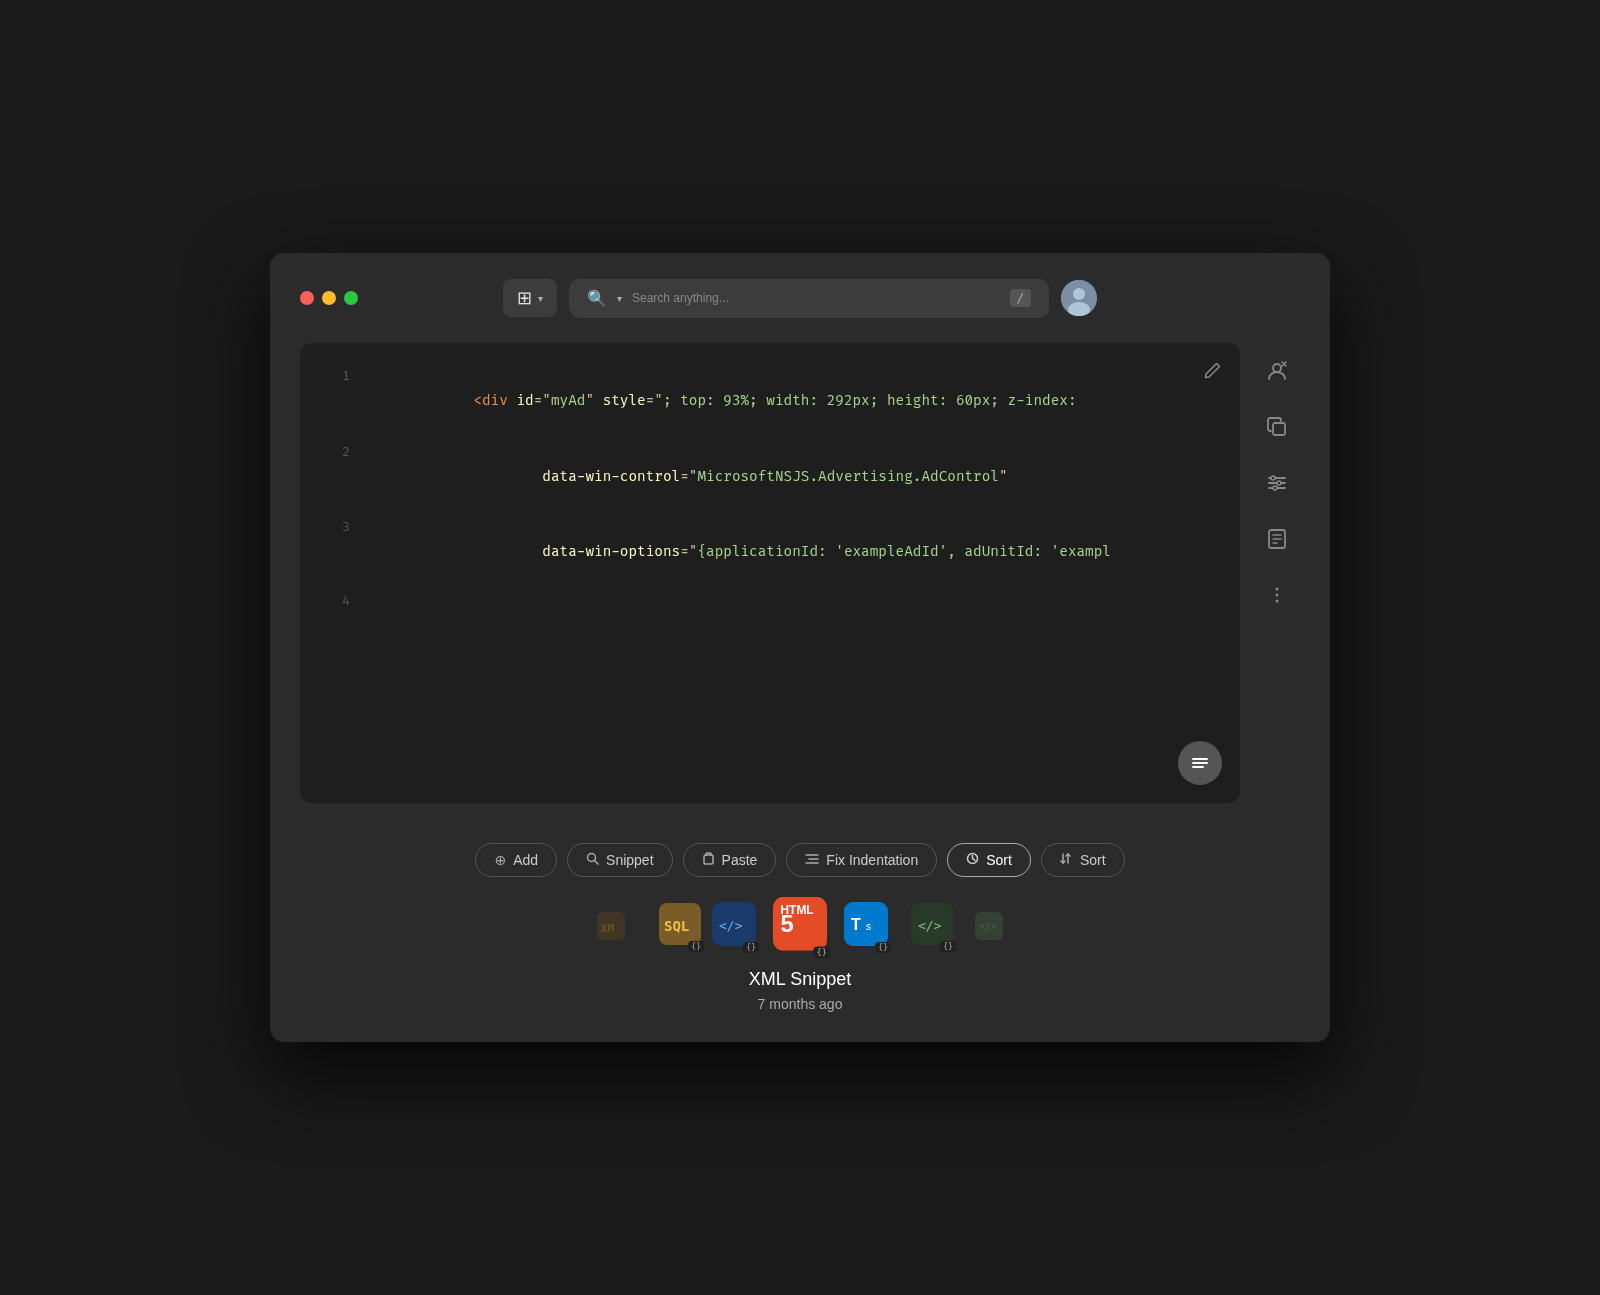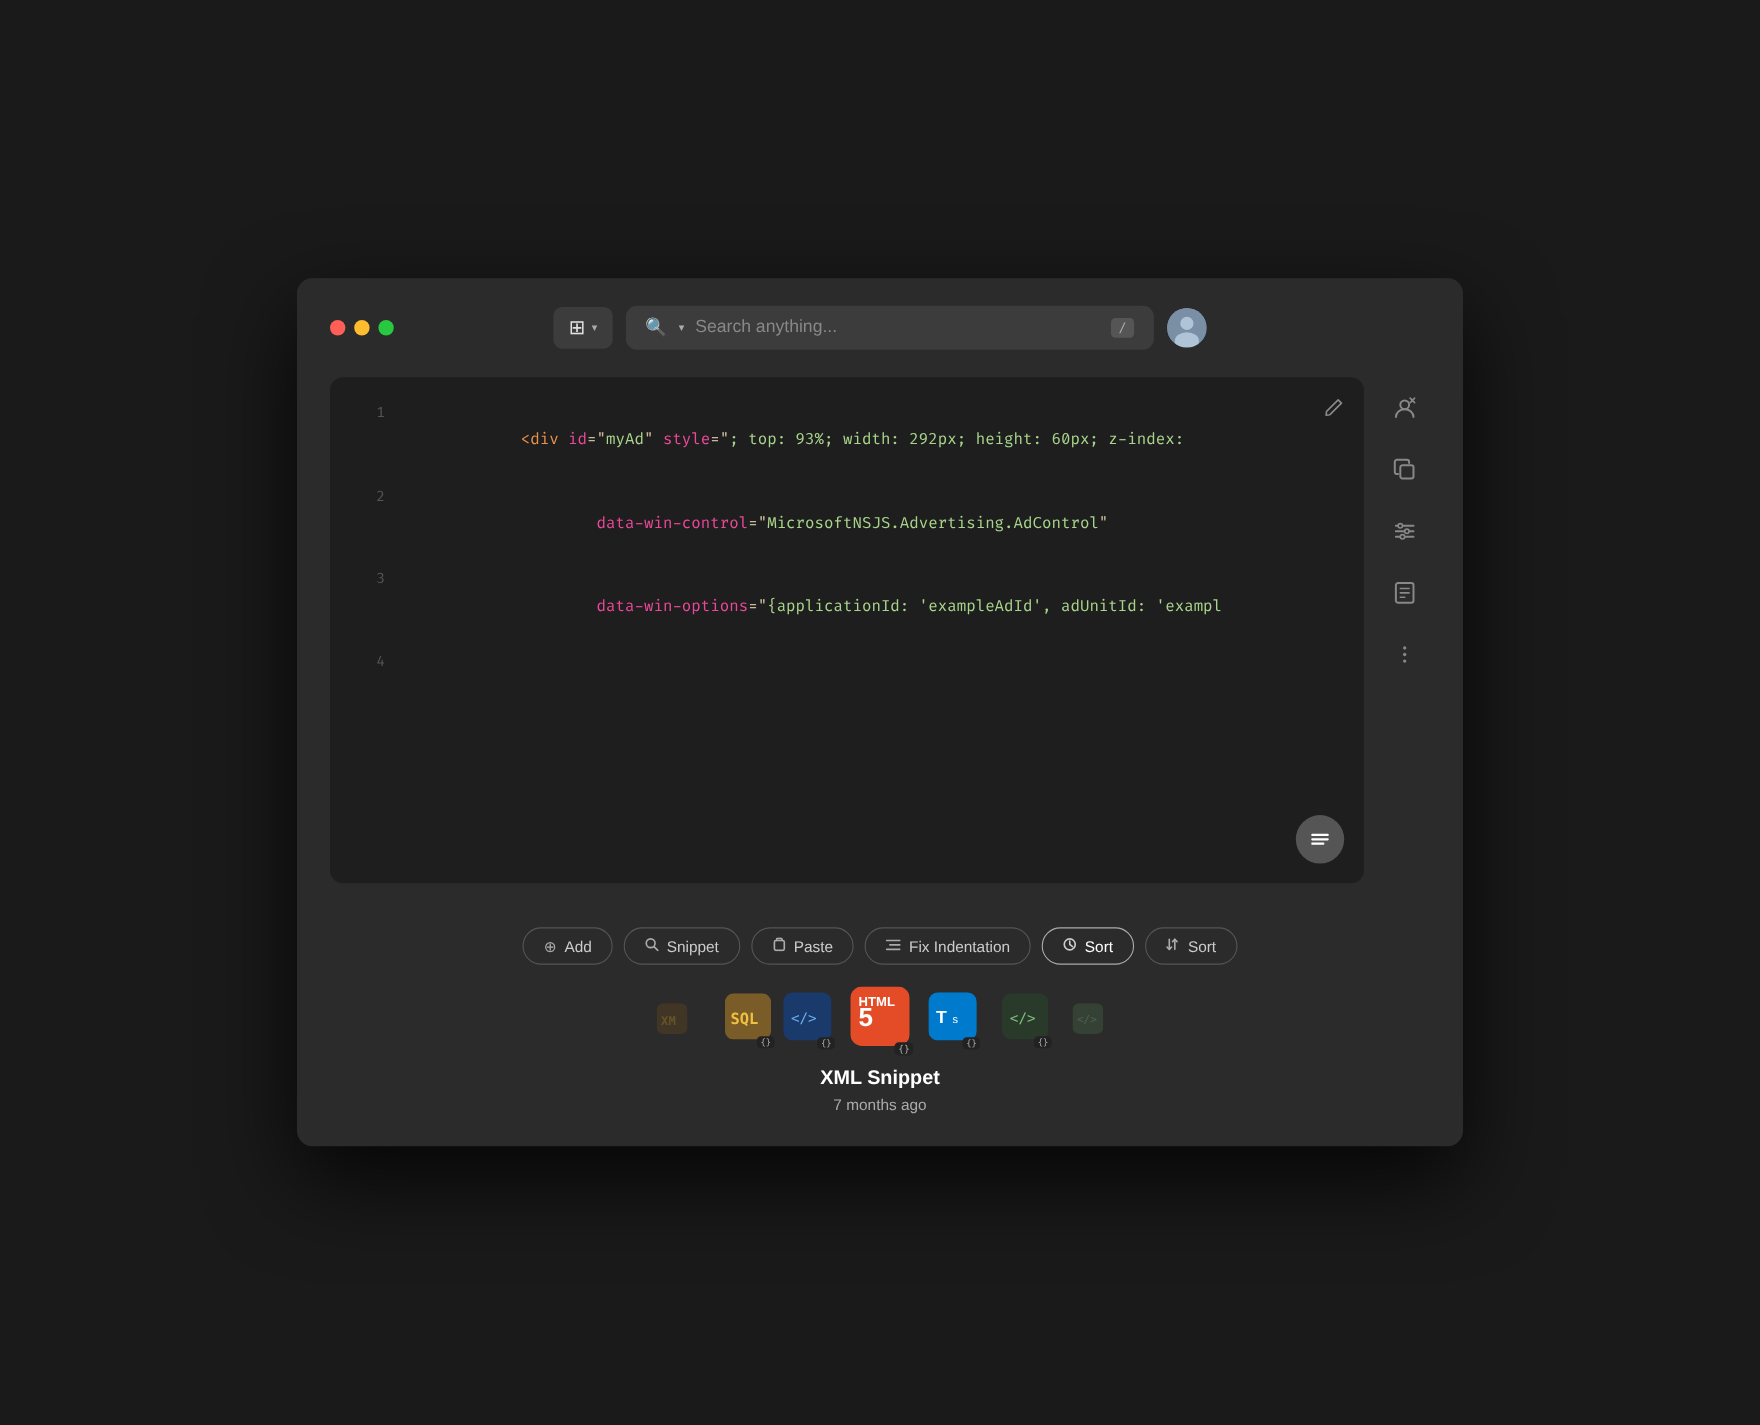--- a/index.html
+++ b/index.html
@@ -99,7 +99,7 @@
 
     .search-placeholder {
       color: #888;
-      font-size: 16px;
+      font-size: 12px;
       flex: 1;
     }
 

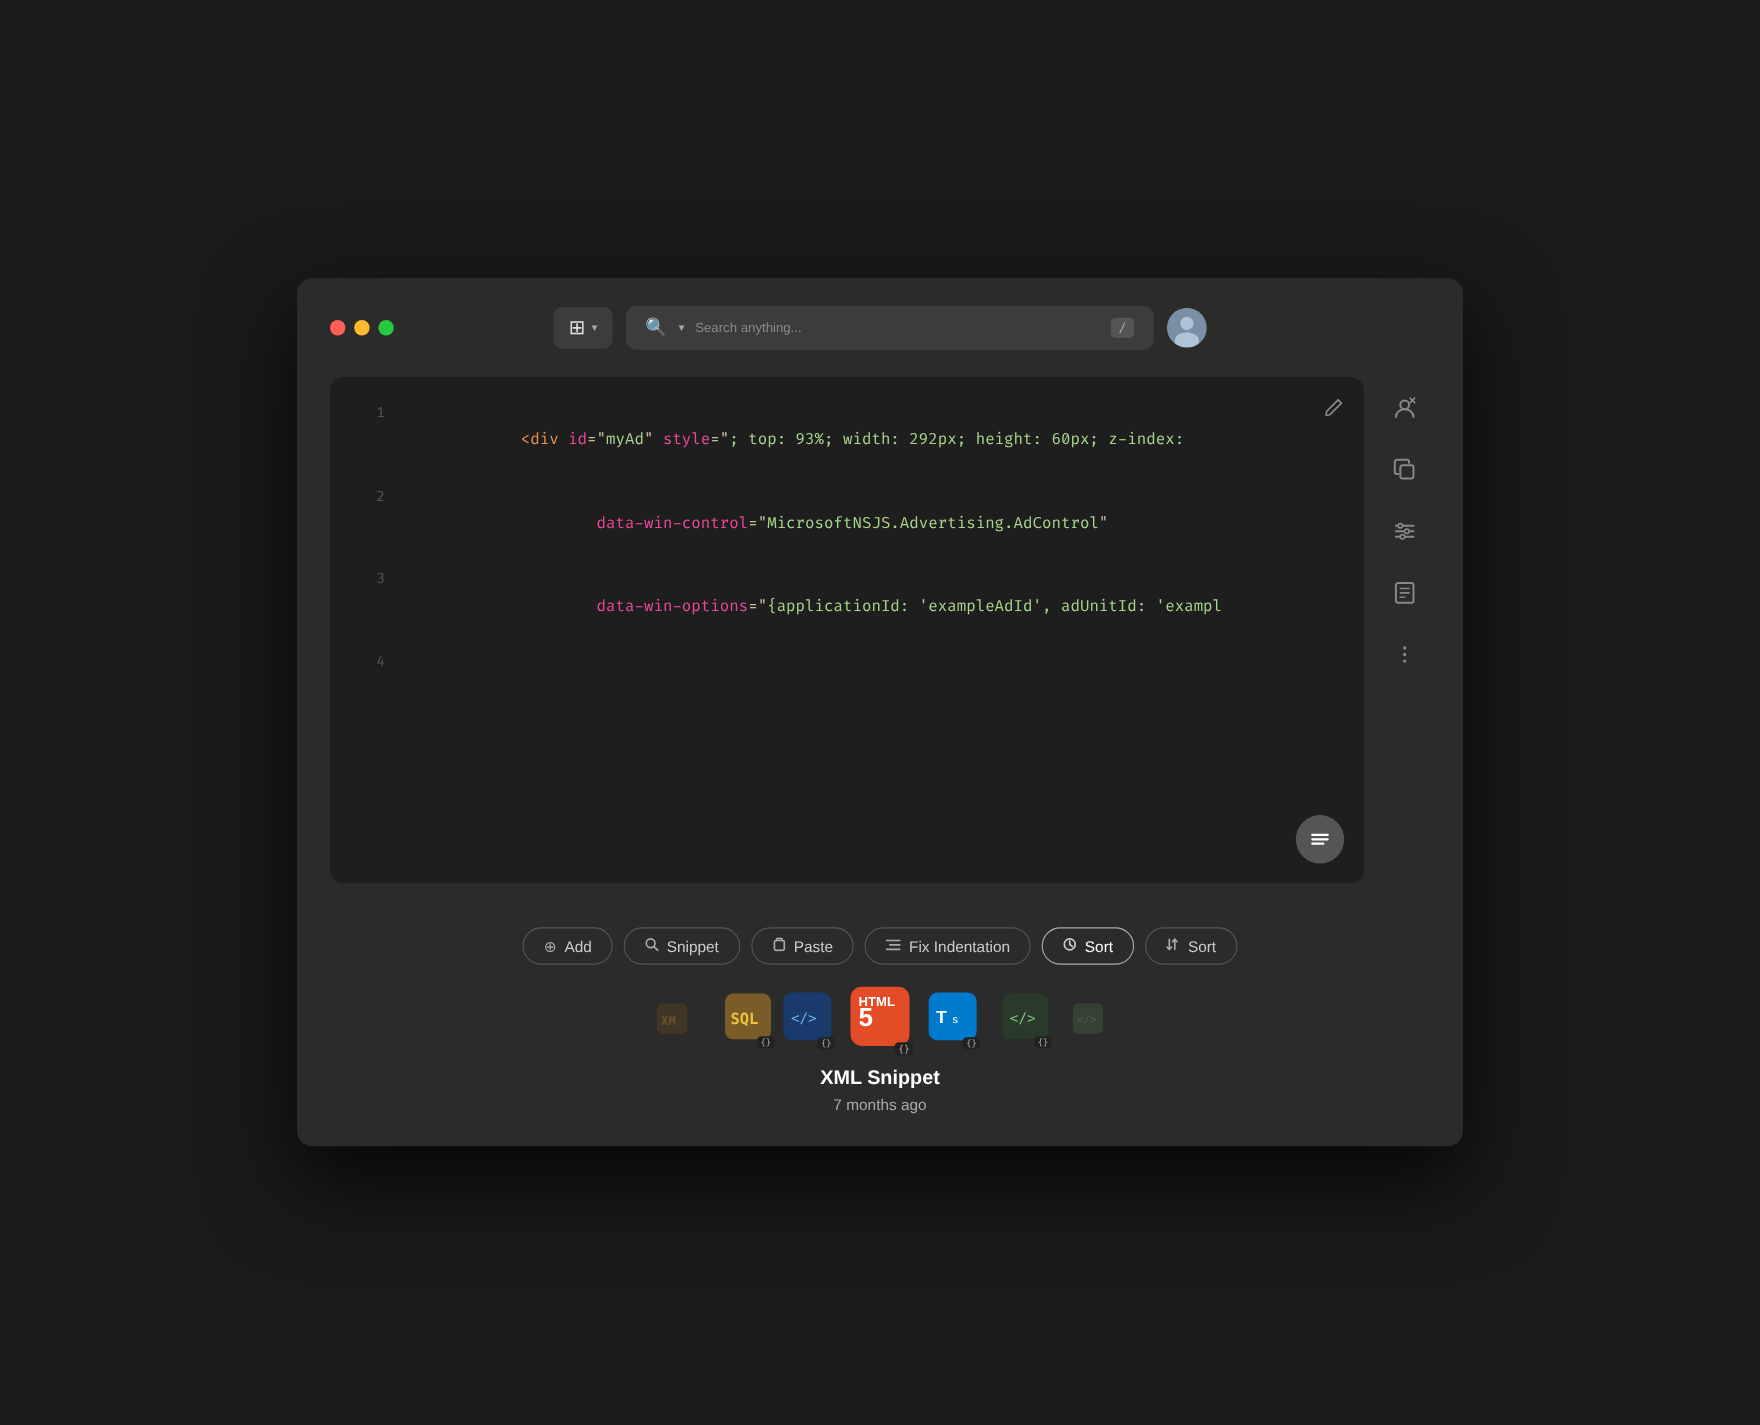--- a/index.html
+++ b/index.html
@@ -171,7 +171,7 @@
     }
 
     .code-tag { color: #e8914a; }
-    .code-attr { color: #ec4899; }
+    .code-attr { color: #fef9c3; }
     .code-value { color: #a8d58b; }
     .code-equals { color: #c8b89a; }
 

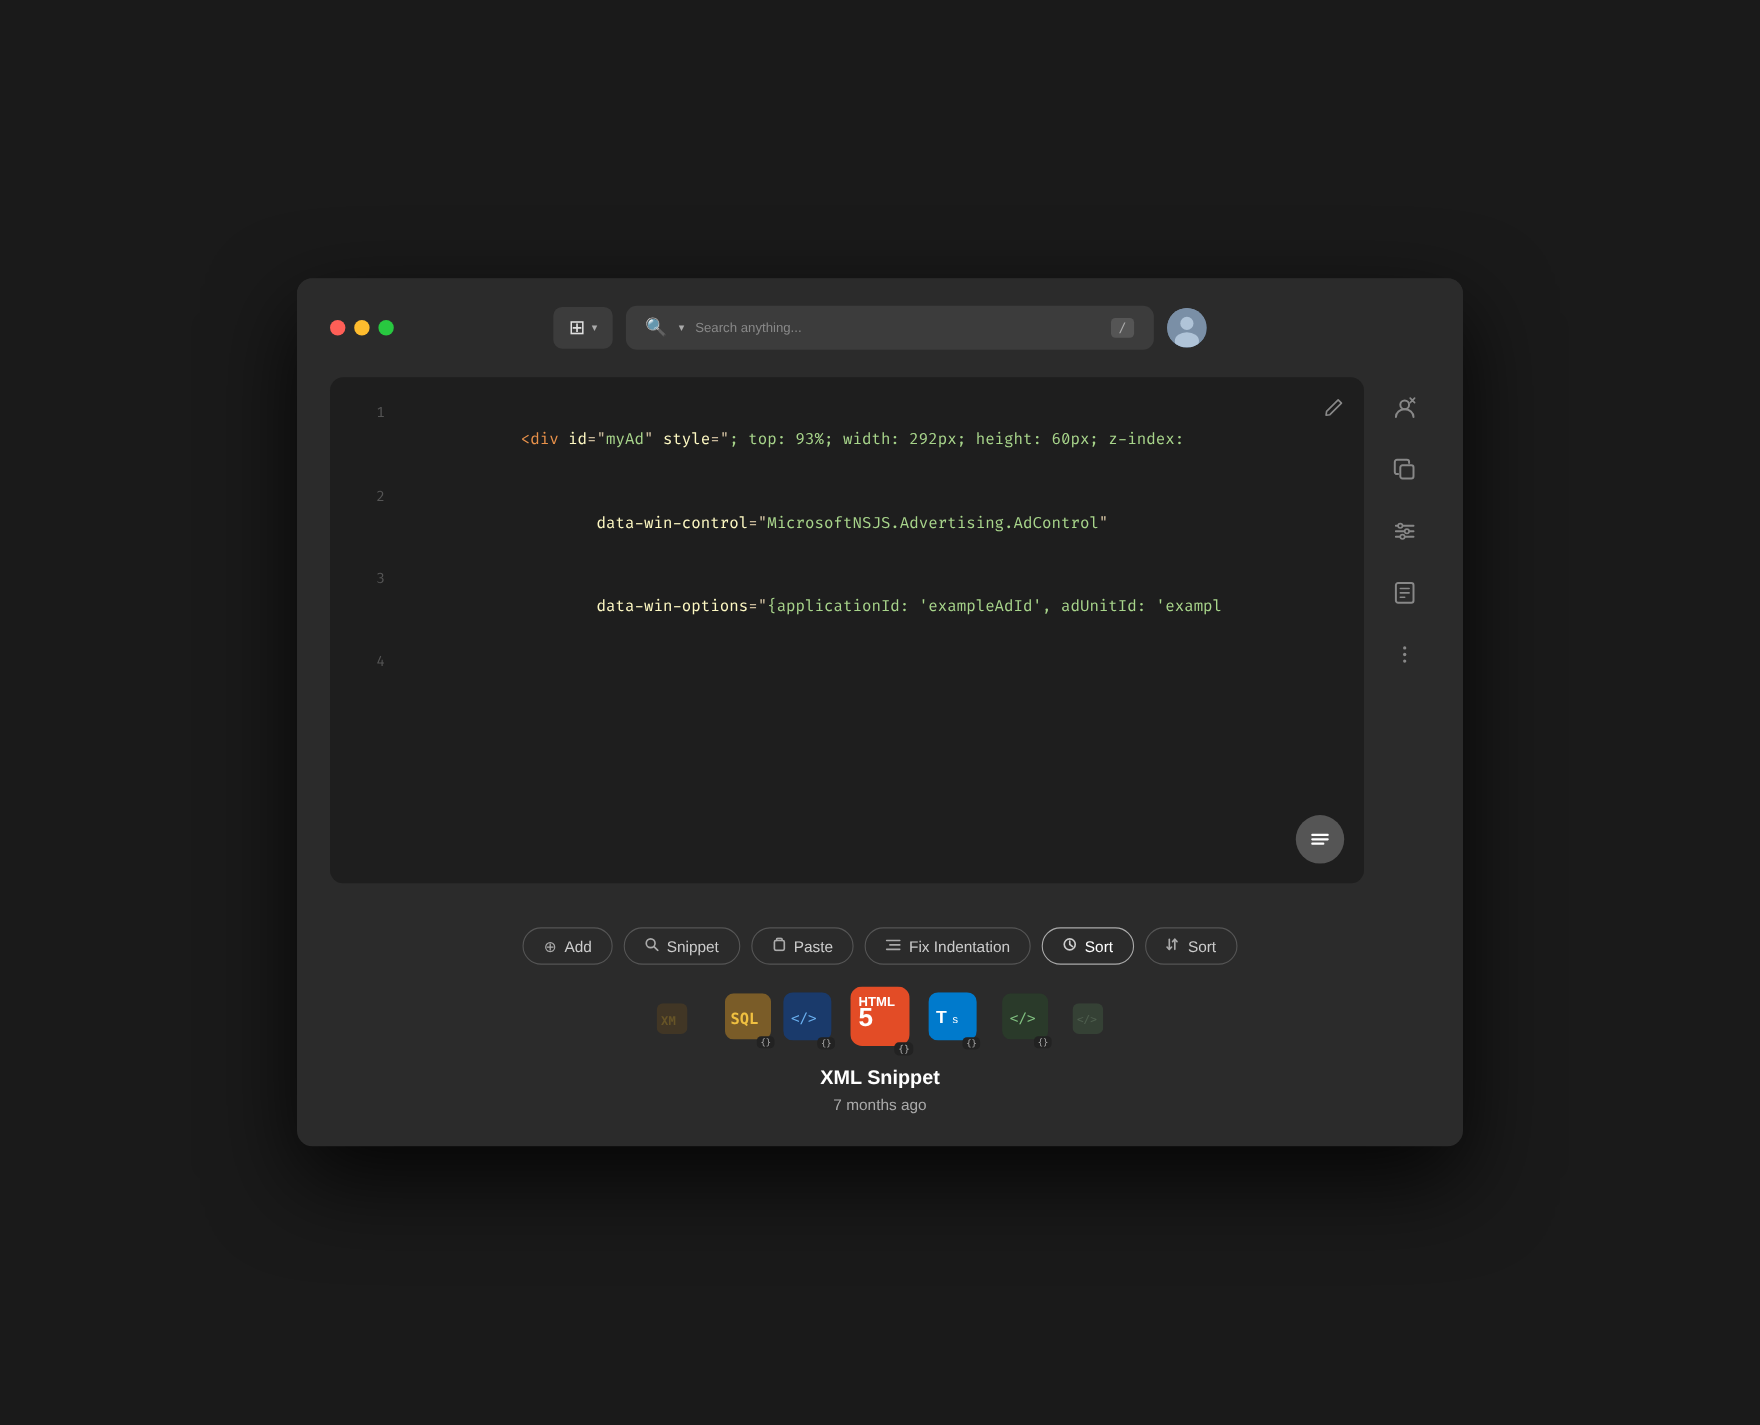--- a/index.html
+++ b/index.html
@@ -282,7 +282,7 @@
       text-align: center;
       color: #fff;
       font-size: 18px;
-      font-weight: 700;
+      font-weight: 400;
       margin-bottom: 6px;
     }
 

